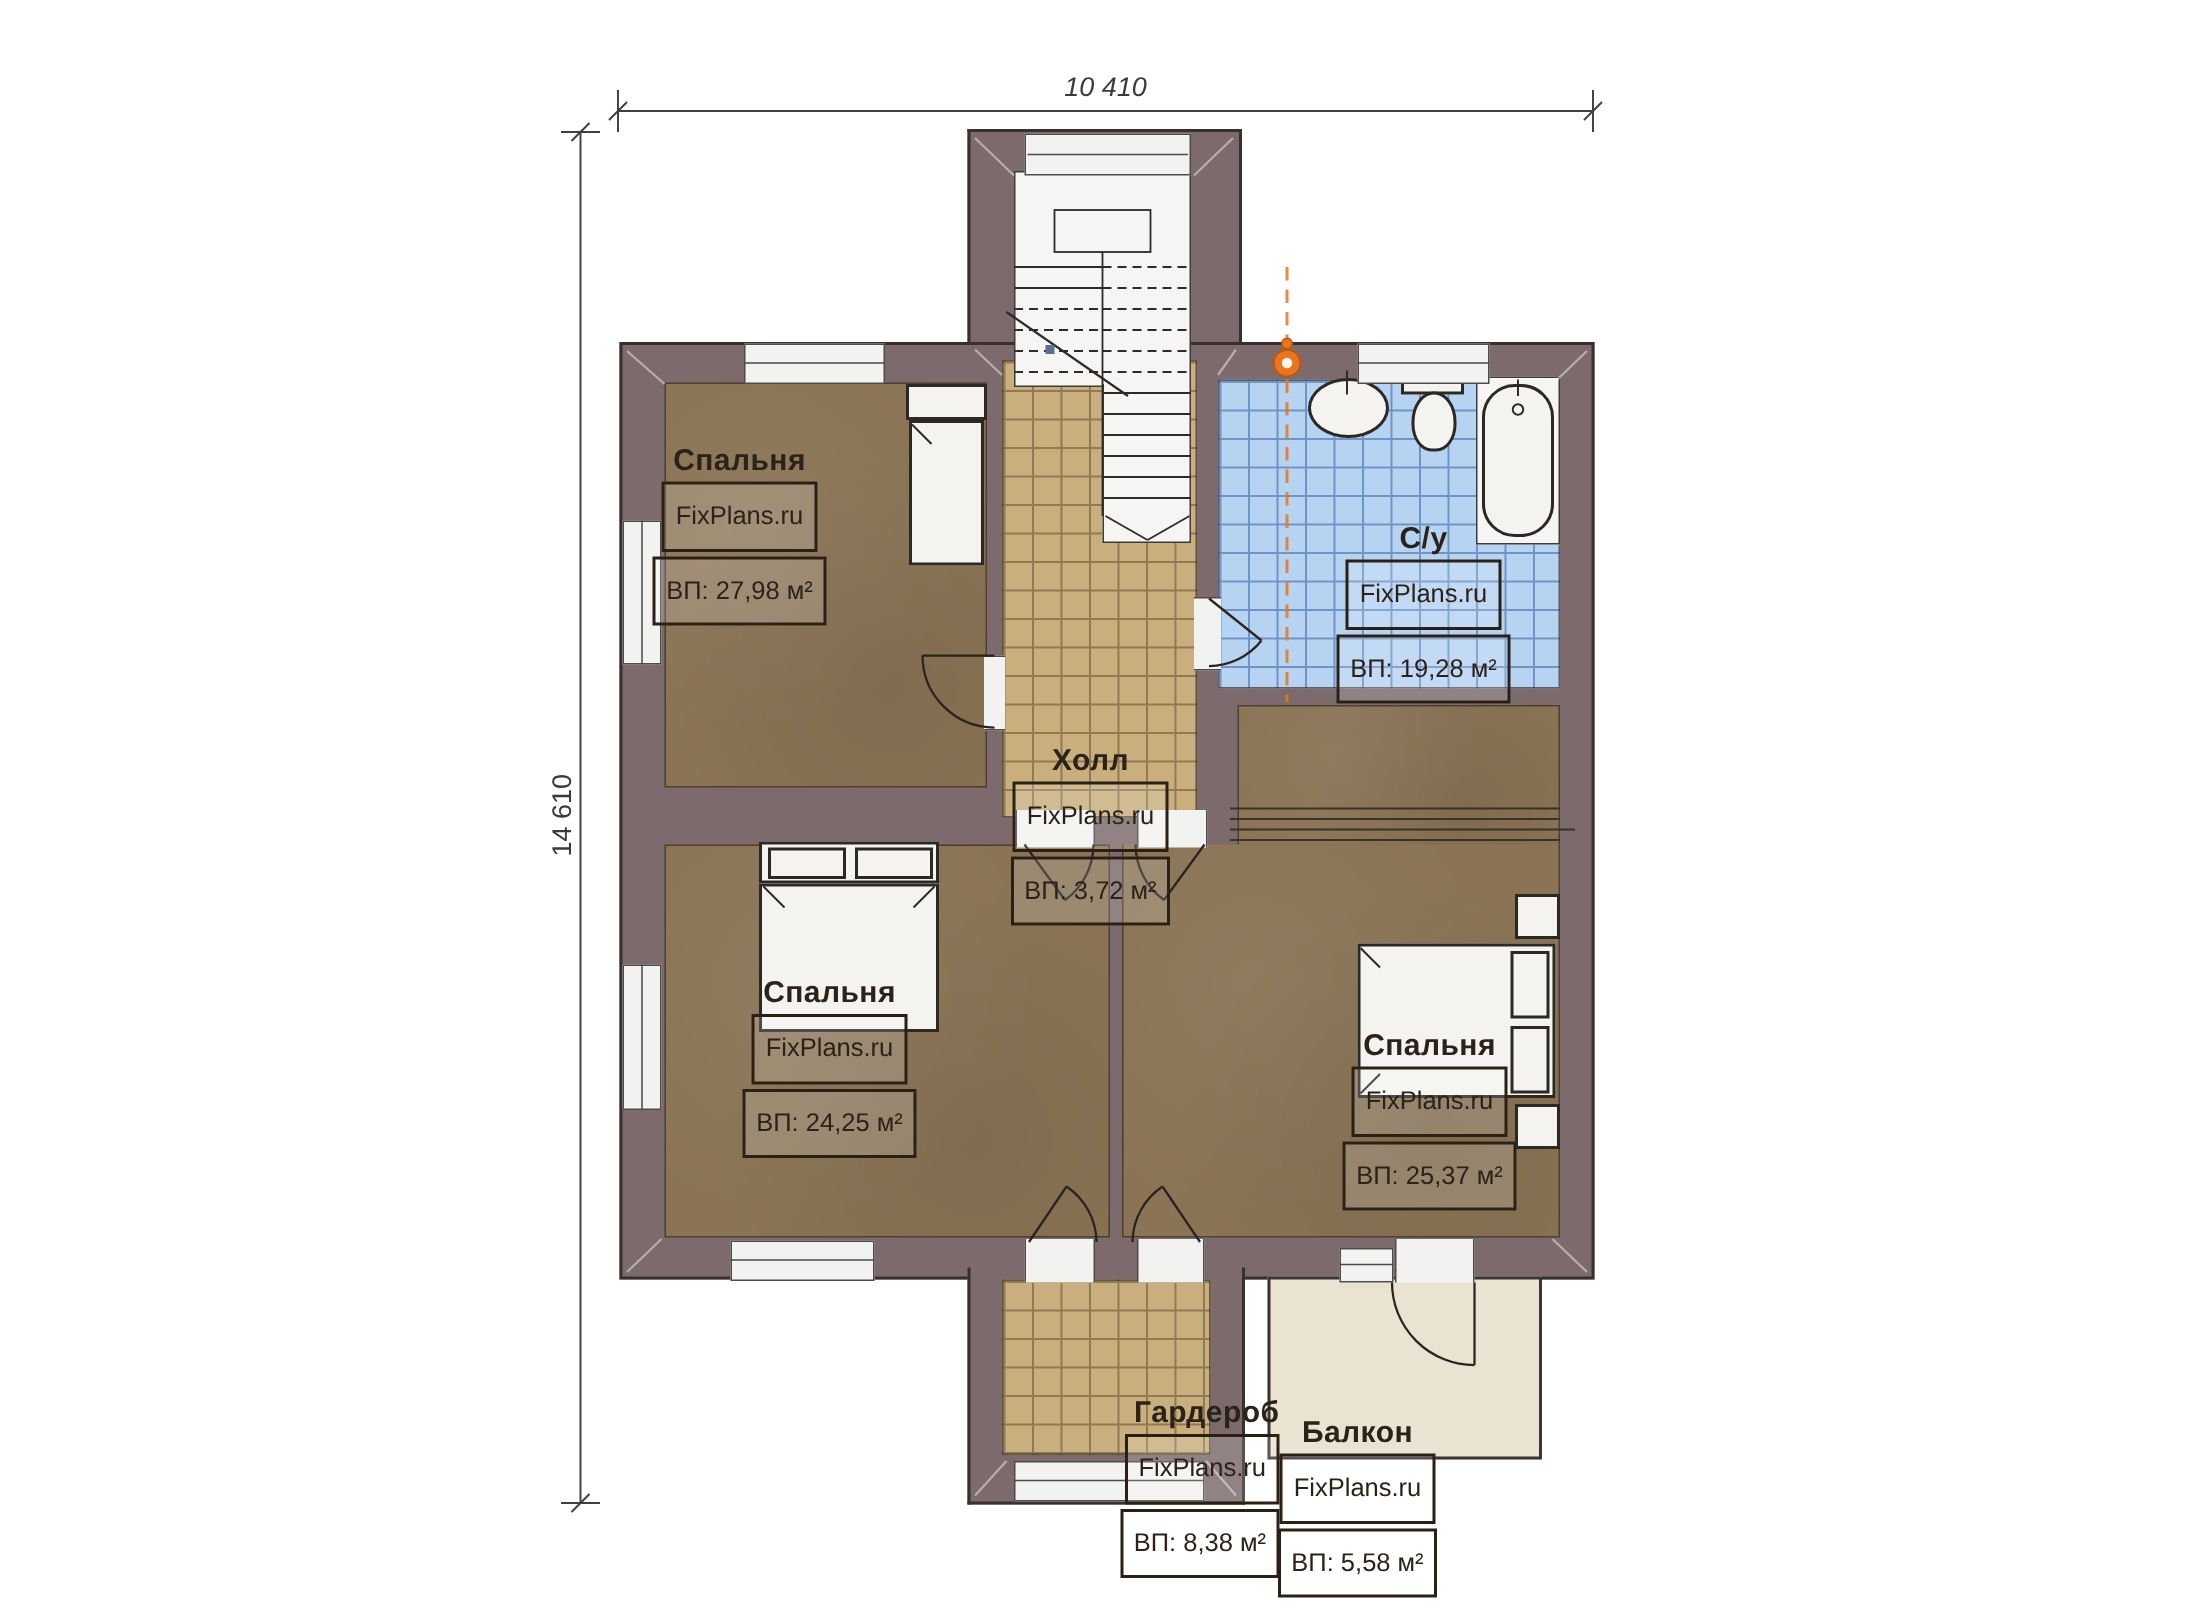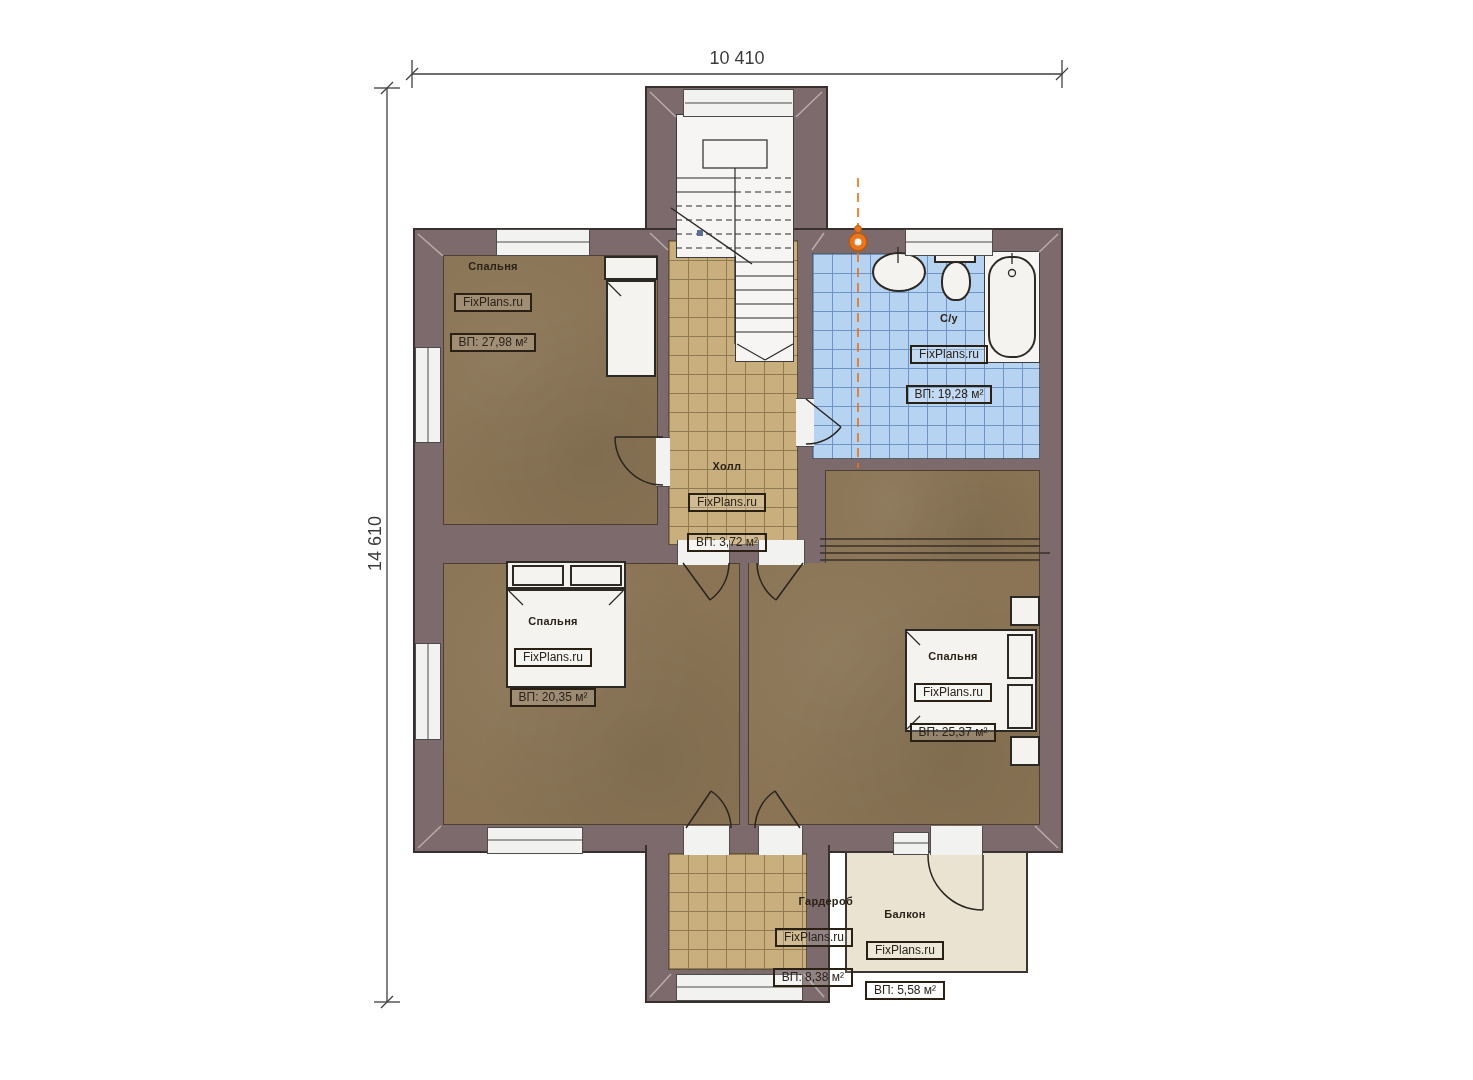--- a/index.html
+++ b/index.html
@@ -196,7 +196,7 @@
     </g>
   </svg>
 
-  <div class="dim-text" style="left:692px;top:48px;">10 410</div>
+  <div class="dim-text" style="left:692px;top:48px;font-style:italic;">10 410</div>
   <div class="dim-text" style="left:330px;top:533px;transform:rotate(-90deg);">14 610</div>
 
   <div class="room-label" style="left:408px;top:260px;">

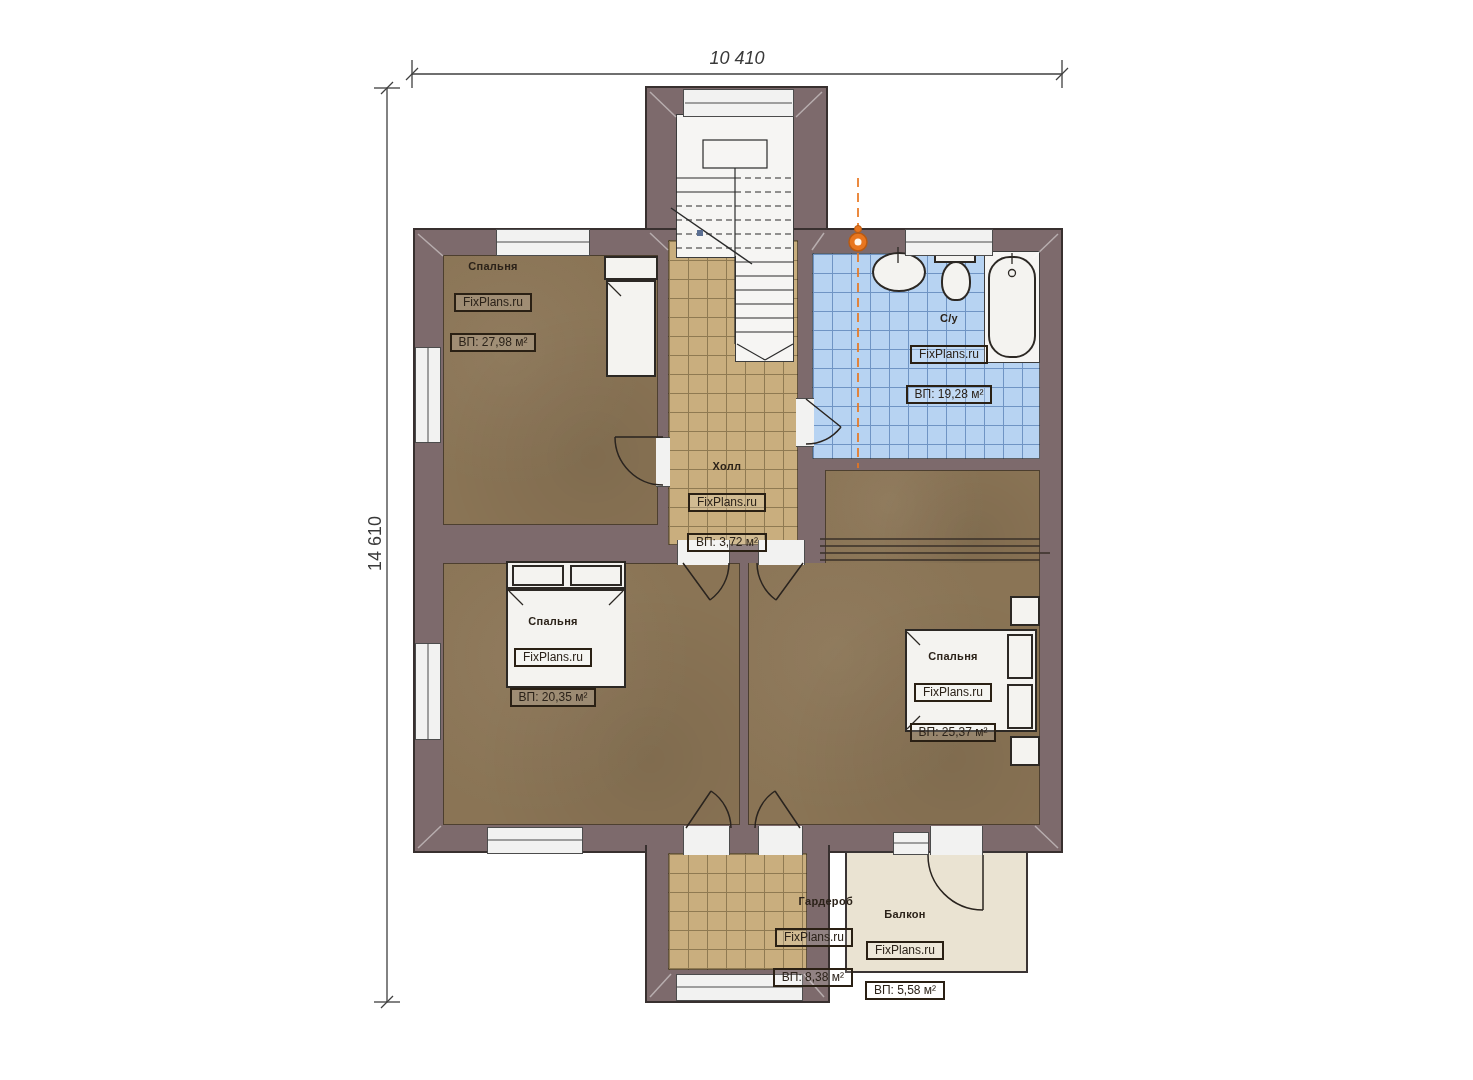--- a/index.html
+++ b/index.html
@@ -28,7 +28,7 @@
   .balcony-room{position:absolute;background:var(--balcony);border:2px solid #3A3434;box-sizing:border-box;z-index:4;}
   svg.linework{position:absolute;left:0;top:0;z-index:20;pointer-events:none;}
   .room-label{position:absolute;width:170px;text-align:center;color:var(--ink);z-index:30;line-height:1.1;}
-  .room-label .title{font-weight:bold;font-size:11px;letter-spacing:.3px;}
+  .room-label .title{font-weight:bold;font-size:20px;letter-spacing:.3px;margin-top:36px;}
   .room-label .box{display:inline-block;border:2px solid #2A2014;padding:1px 7px;font-size:12px;
     margin-top:21px;background:rgba(255,255,255,.16);white-space:nowrap;}
   .dim-text{position:absolute;color:#3A3A3A;font-size:18px;z-index:30;width:90px;text-align:center;}

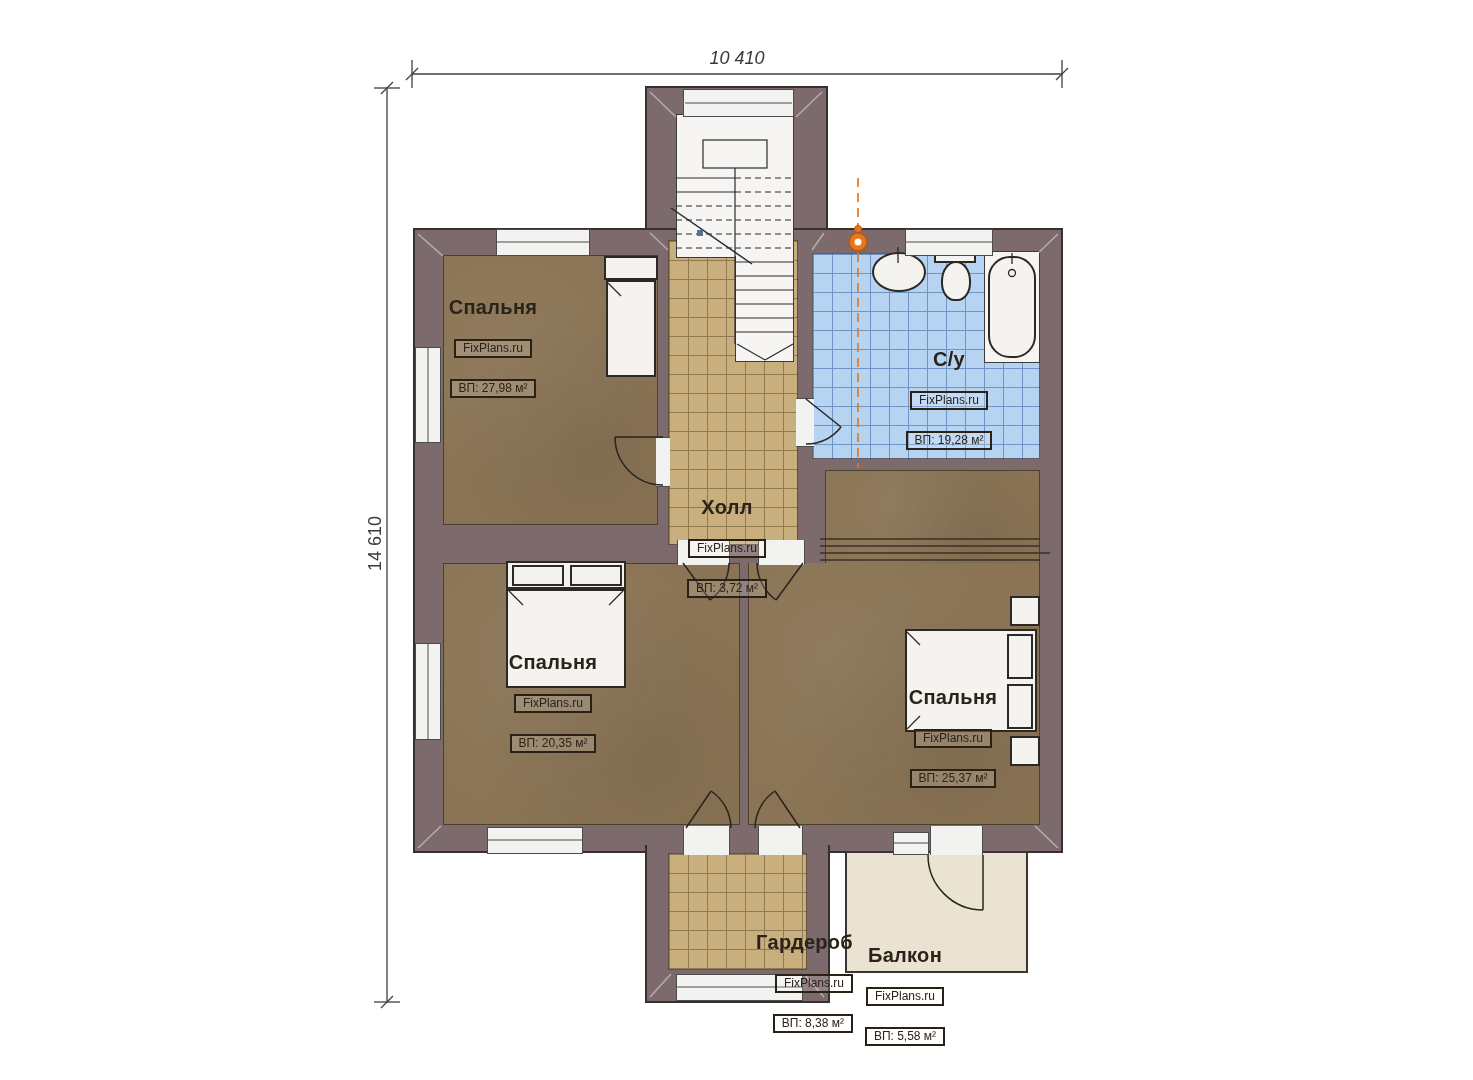--- a/index.html
+++ b/index.html
@@ -29,8 +29,8 @@
   svg.linework{position:absolute;left:0;top:0;z-index:20;pointer-events:none;}
   .room-label{position:absolute;width:170px;text-align:center;color:var(--ink);z-index:30;line-height:1.1;}
   .room-label .title{font-weight:bold;font-size:20px;letter-spacing:.3px;margin-top:36px;}
-  .room-label .box{display:inline-block;border:2px solid #2A2014;padding:1px 7px;font-size:12px;
-    margin-top:21px;background:rgba(255,255,255,.16);white-space:nowrap;}
+  .room-label .box{display:inline-block;border:2px solid #2A2014;padding:12px 7px;font-size:17px;
+    margin-top:3px;background:rgba(255,255,255,.16);white-space:nowrap;}
   .dim-text{position:absolute;color:#3A3A3A;font-size:18px;z-index:30;width:90px;text-align:center;}
 </style>
 </head>

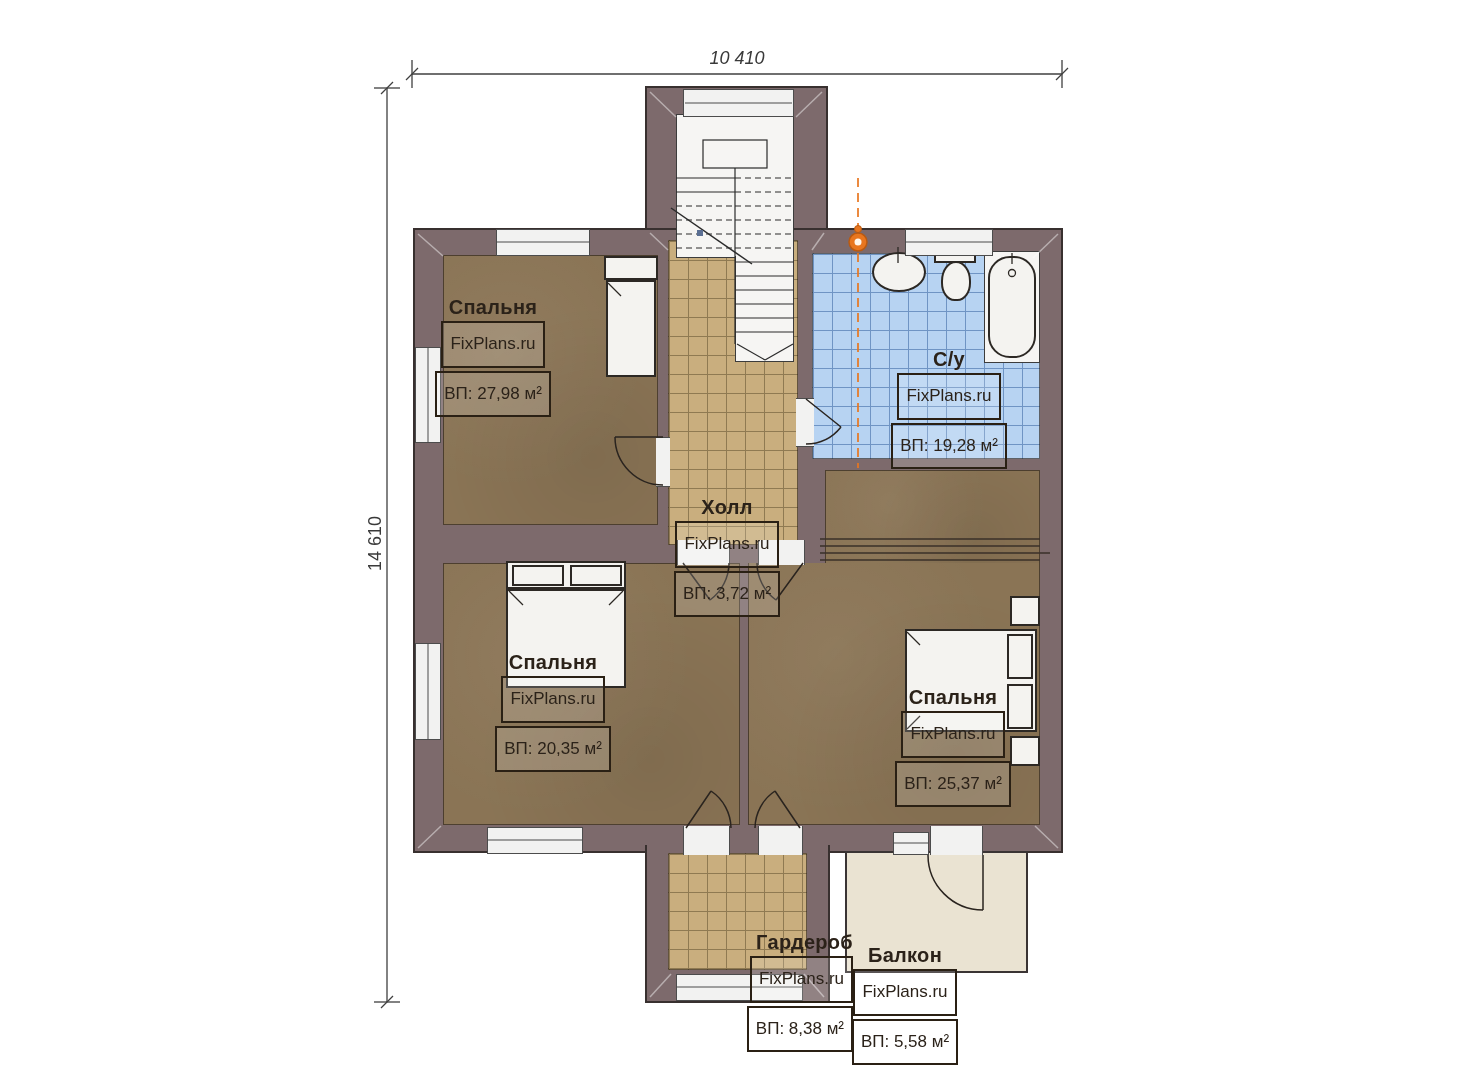--- a/index.html
+++ b/index.html
@@ -220,7 +220,7 @@
   <div class="room-label" style="left:468px;top:615px;">
     <div class="title">Спальня</div>
     <div><span class="box">FixPlans.ru</span></div>
-    <div><span class="box">ВП: 20,35 м²</span></div>
+    <div><span class="box">ВП: 24,25 м²</span></div>
   </div>
 
   <div class="room-label" style="left:868px;top:650px;">

